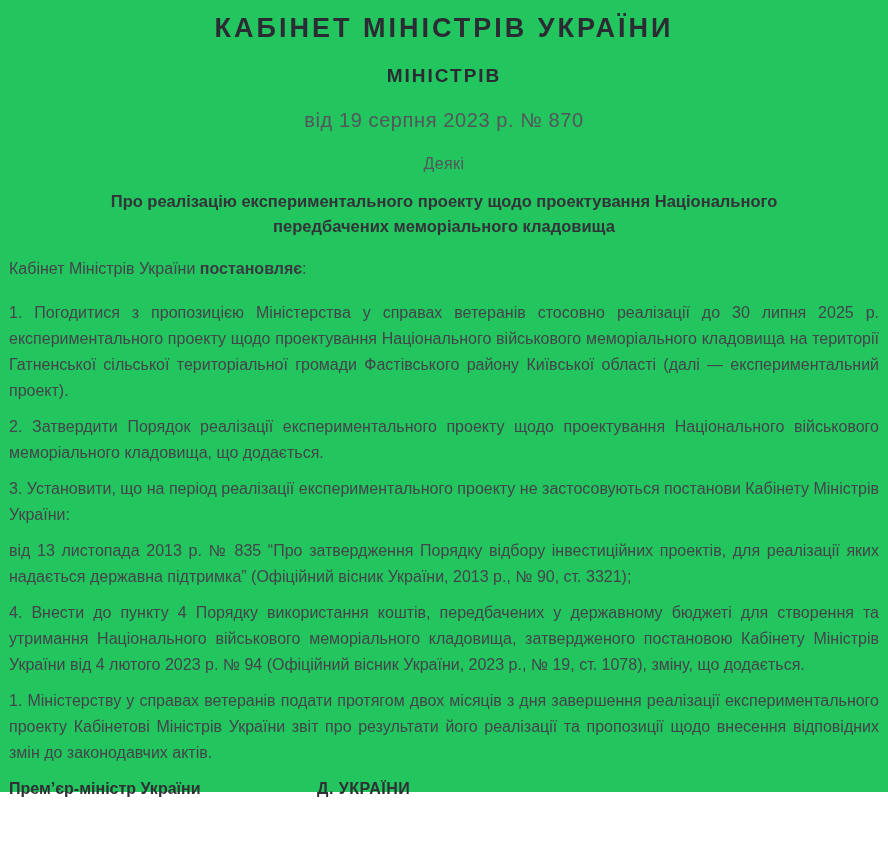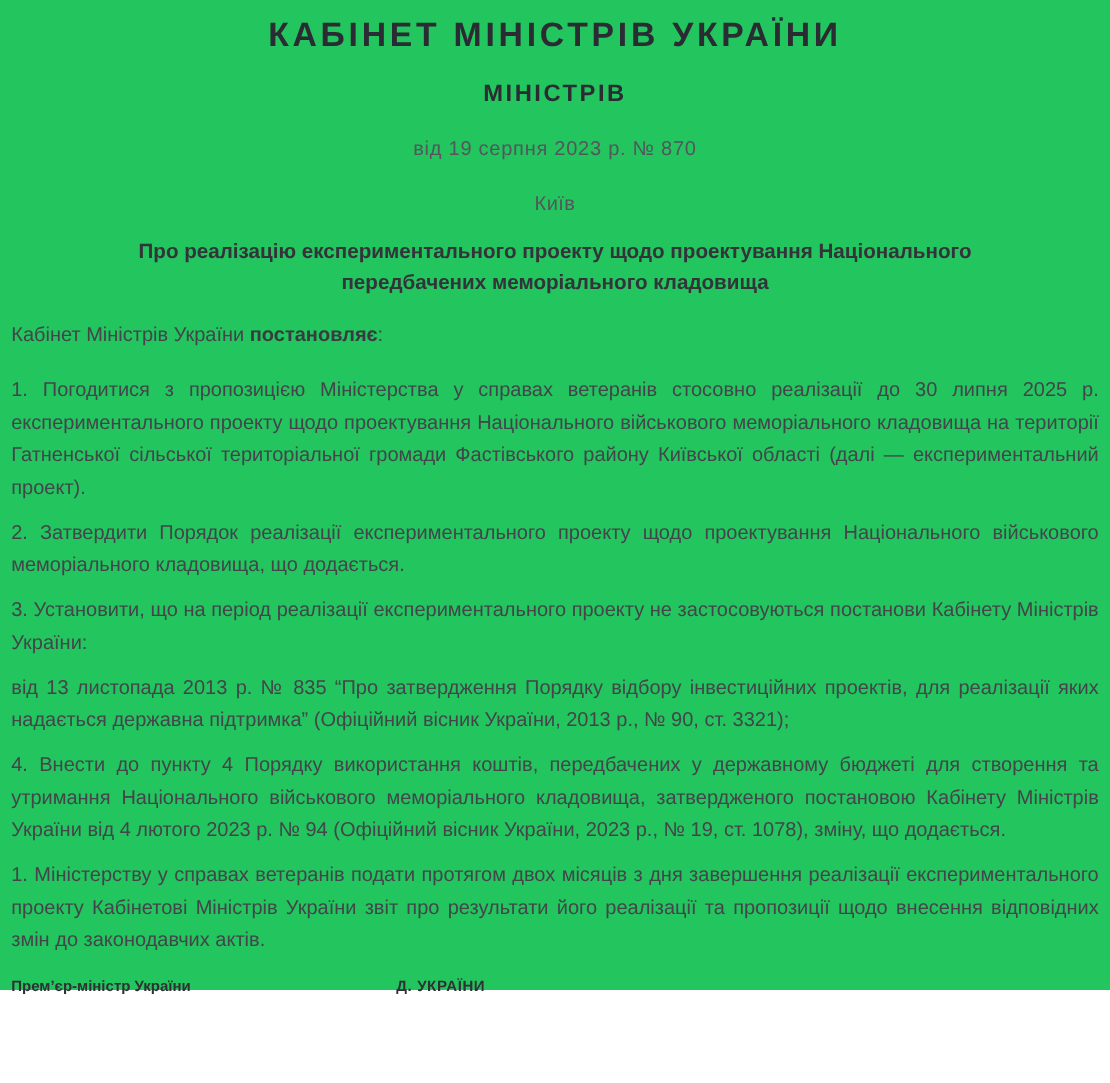--- a/index.html
+++ b/index.html
@@ -38,7 +38,7 @@
   }
   .date-line {
     text-align: center;
-    font-size: 16px;
+    font-size: 20px;
     color: #55555c;
     letter-spacing: 0.6px;
     margin-top: 23px;

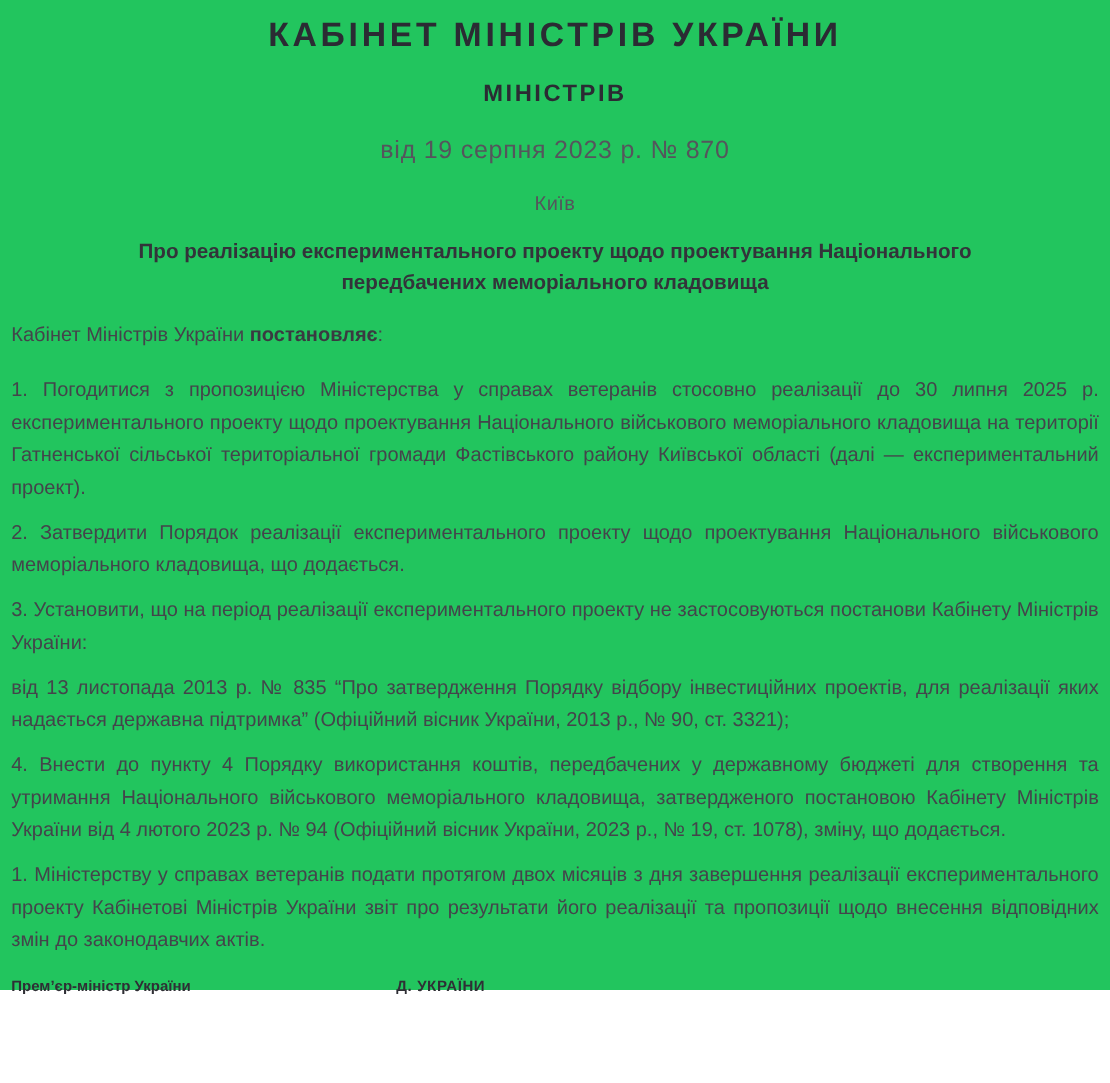--- a/index.html
+++ b/index.html
@@ -106,7 +106,7 @@
 
   <div class="date-line">від 19 серпня 2023 р. № 870</div>
 
-  <div class="city-line">Київ</div>
+  <div class="city-line">Деякі</div>
 
   <div class="subject-title">Про реалізацію експериментального проекту щодо проектування Національного передбачених меморіального кладовища</div>
 

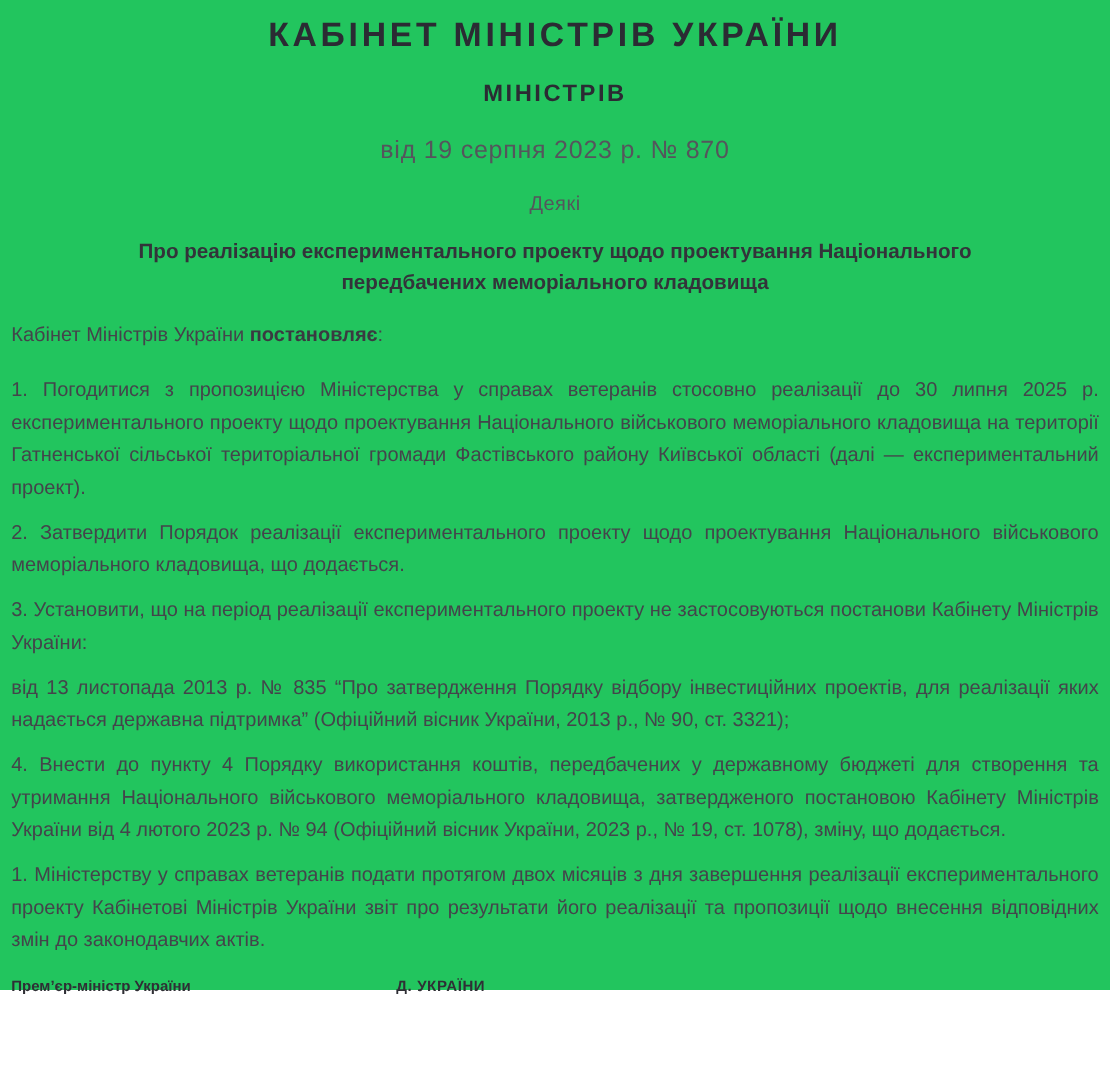--- a/index.html
+++ b/index.html
@@ -82,7 +82,7 @@
     display: flex;
     align-items: baseline;
     margin-top: 12px;
-    font-size: 12px;
+    font-size: 16px;
     font-weight: bold;
     color: #2f2f35;
     line-height: 22px;

